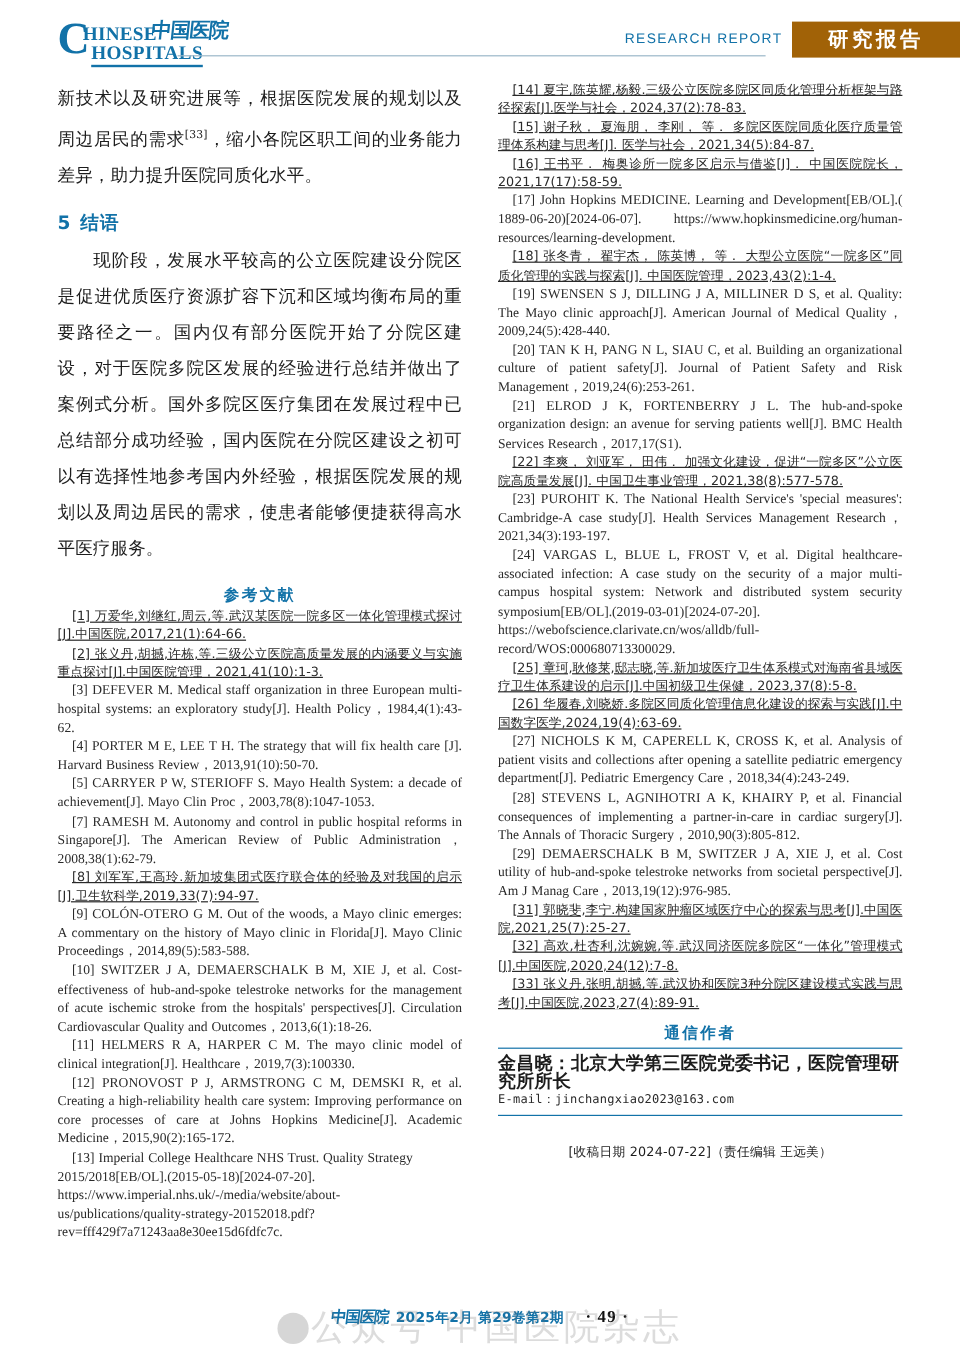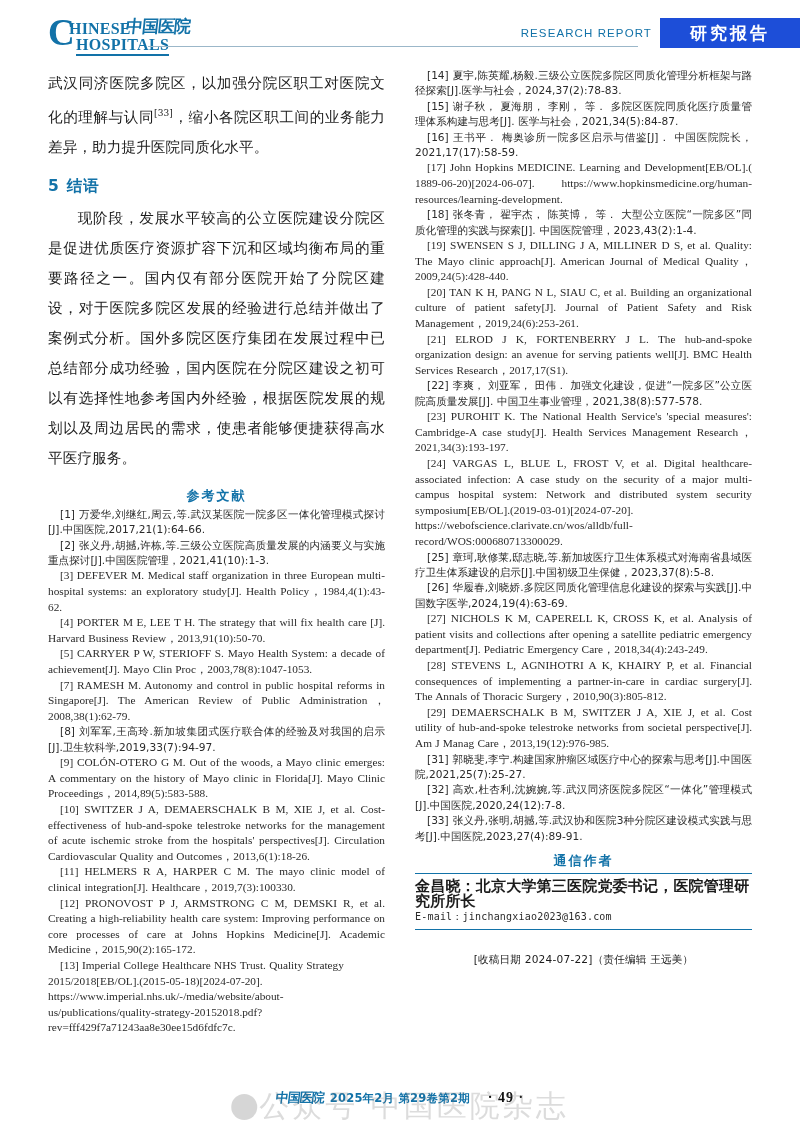--- a/index.html
+++ b/index.html
@@ -94,7 +94,7 @@
     top: 18px;
     width: 140px;
     height: 30px;
-    background: #1d4ed8;
+    background: #a16207;
     color: #ffffff;
     font-family: "DejaVu Sans", sans-serif;
     font-size: 17px;

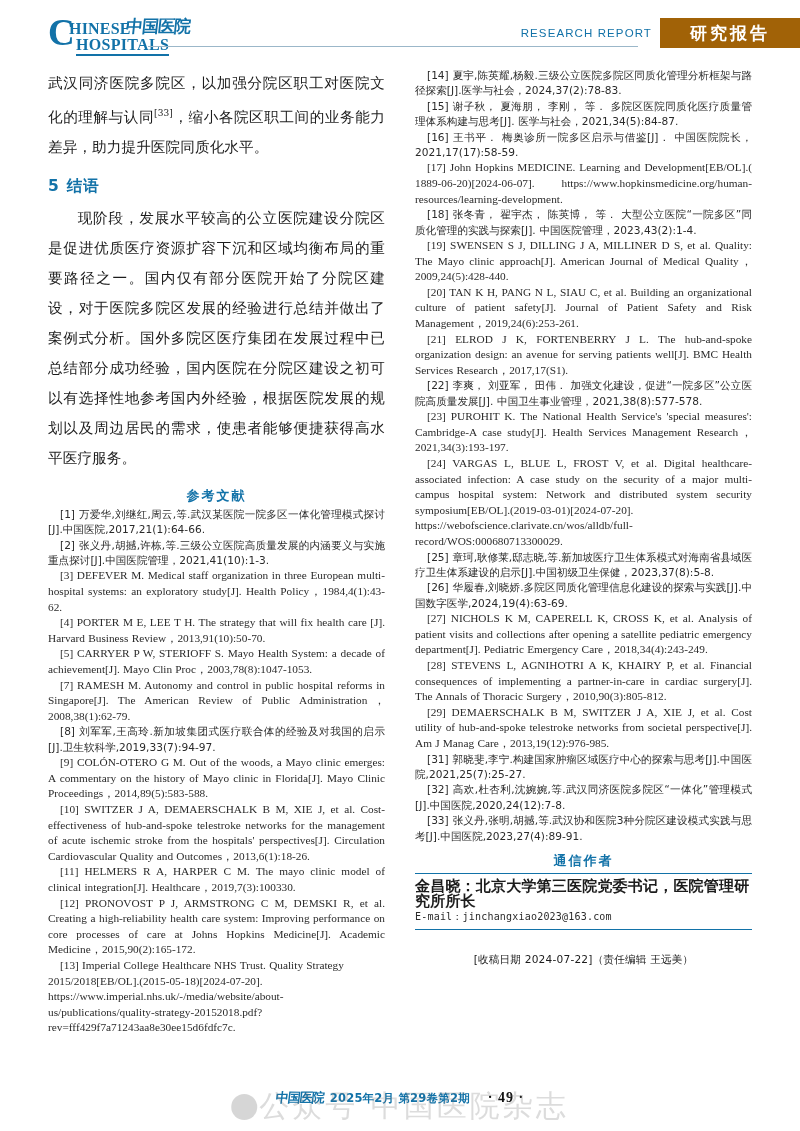--- a/index.html
+++ b/index.html
@@ -295,7 +295,7 @@
 
   <div class="col">
 
-    <p class="body-para"><span>武汉同济医院多院区，以加强分院区职工对医院文化的理解与认同</span><sup class="ref">[33]</sup><span>，缩小各院区职工间的业务能力差异，助力提升医院同质化水平。</span></p>
+    <p class="body-para"><span>新技术以及研究进展等，根据医院发展的规划以及周边居民的需求</span><sup class="ref">[33]</sup><span>，缩小各院区职工间的业务能力差异，助力提升医院同质化水平。</span></p>
 
     <h2 class="sec-head"><span class="num">5</span><span>结语</span></h2>
 

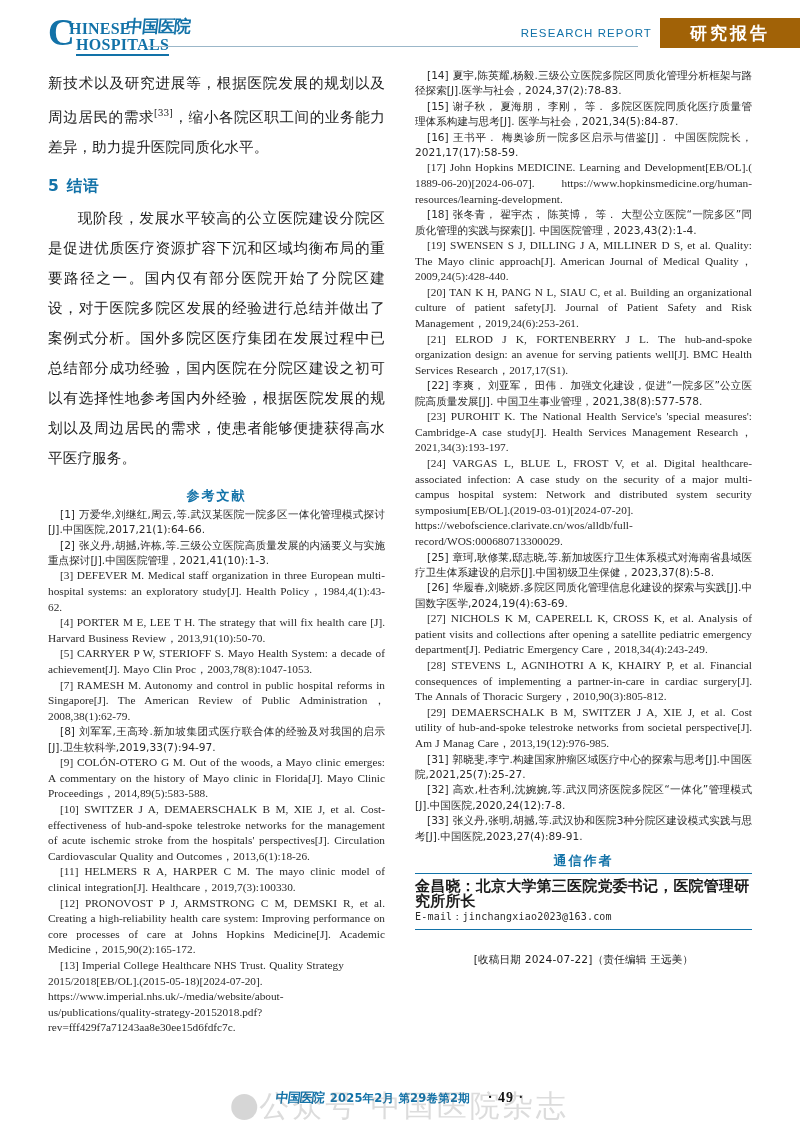--- a/index.html
+++ b/index.html
@@ -170,6 +170,7 @@
     font-size: 10.6px;
     line-height: 15.4px;
     text-align-last: left;
+    text-decoration: underline;
   }
   .ref-item.nojust { text-align: left; }
 

